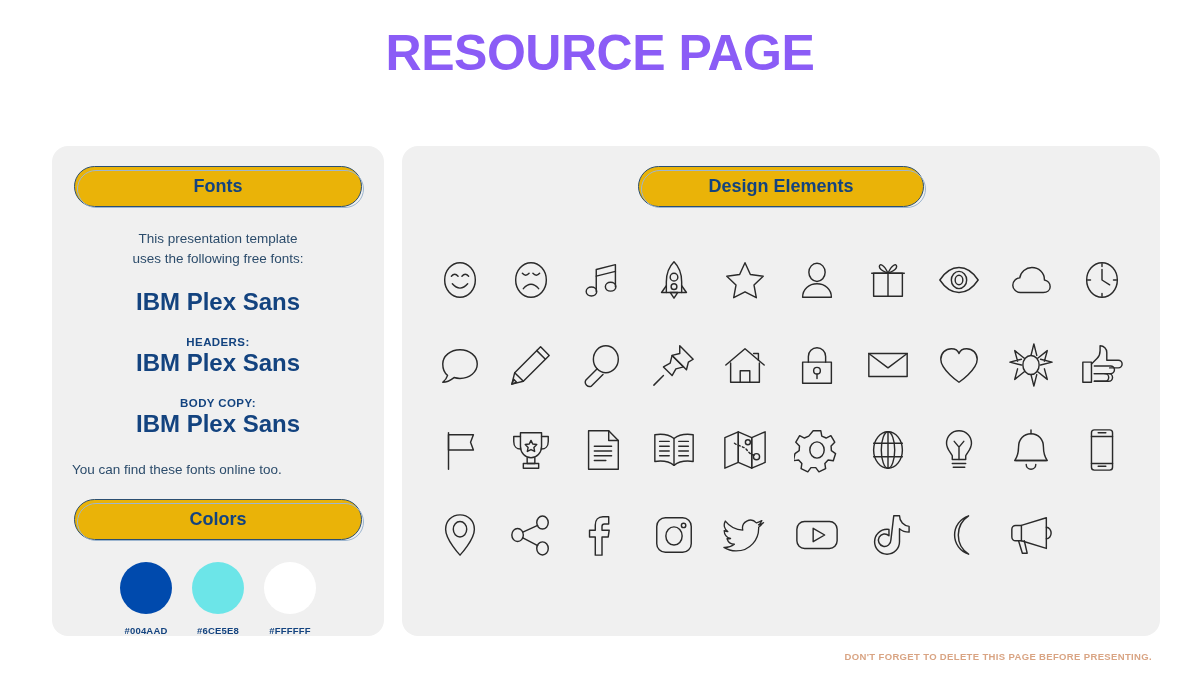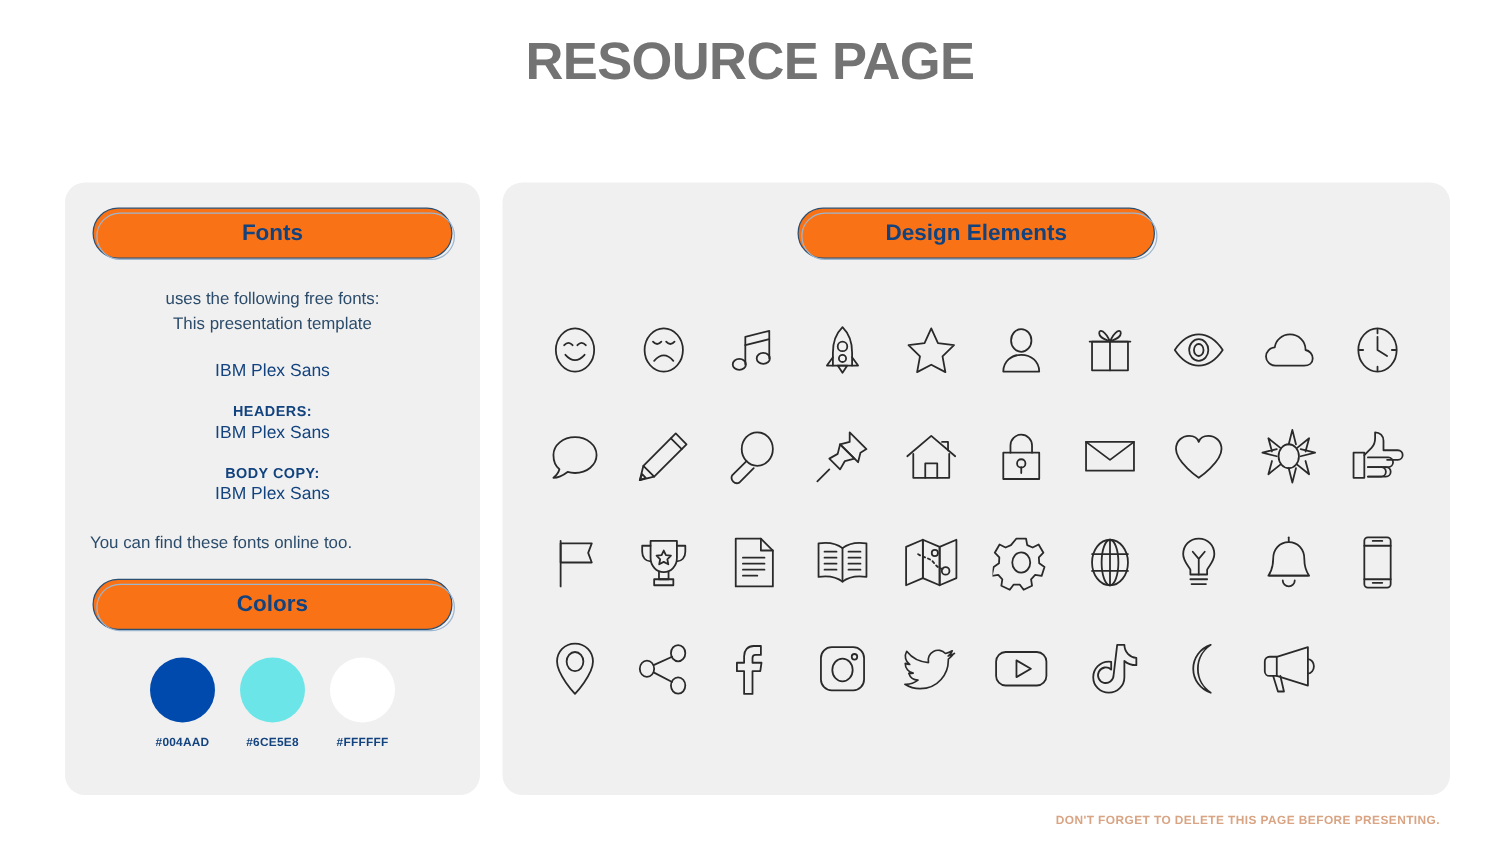--- a/index.html
+++ b/index.html
@@ -23,9 +23,9 @@
   }
 
   #page-title {
-    font-size: 42px;
+    font-size: 50px;
     font-weight: bold;
-    color: #737373;
+    color: #8b5cf6;
     letter-spacing: -0.5px;
     line-height: 1.1;
   }

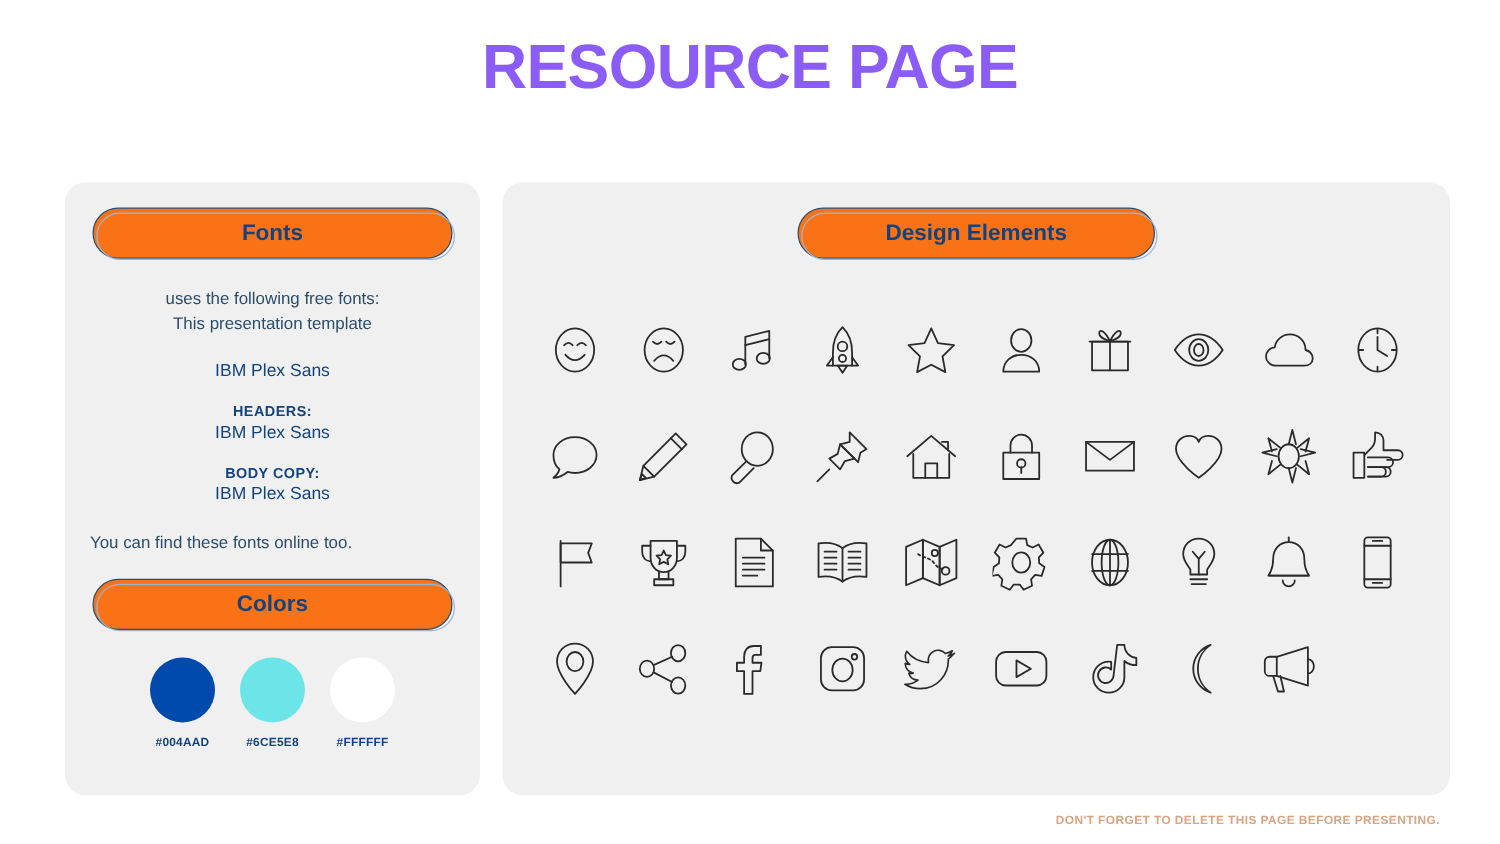--- a/index.html
+++ b/index.html
@@ -74,7 +74,7 @@
     display: flex;
     align-items: center;
     justify-content: center;
-    background: #f97316;
+    background: #eab308;
   }
   .pill::after {
     content: "";

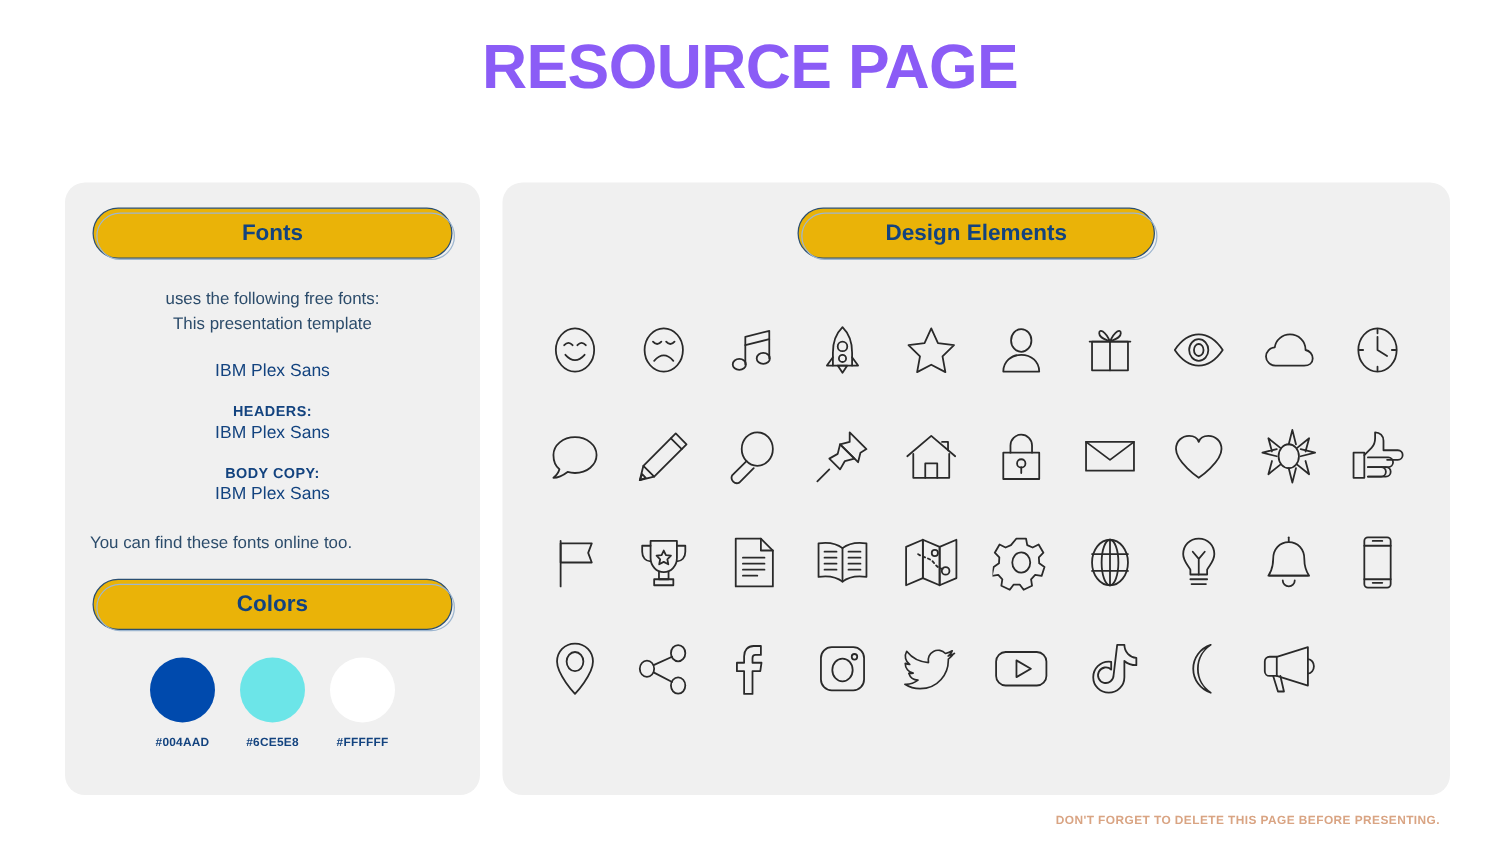--- a/index.html
+++ b/index.html
@@ -206,8 +206,8 @@
     </div>
 
     <div id="fonts-intro">
+      <div>This presentation template</div>
       <div>uses the following free fonts:</div>
-      <div>This presentation template</div>
     </div>
 
     <div class="font-block">

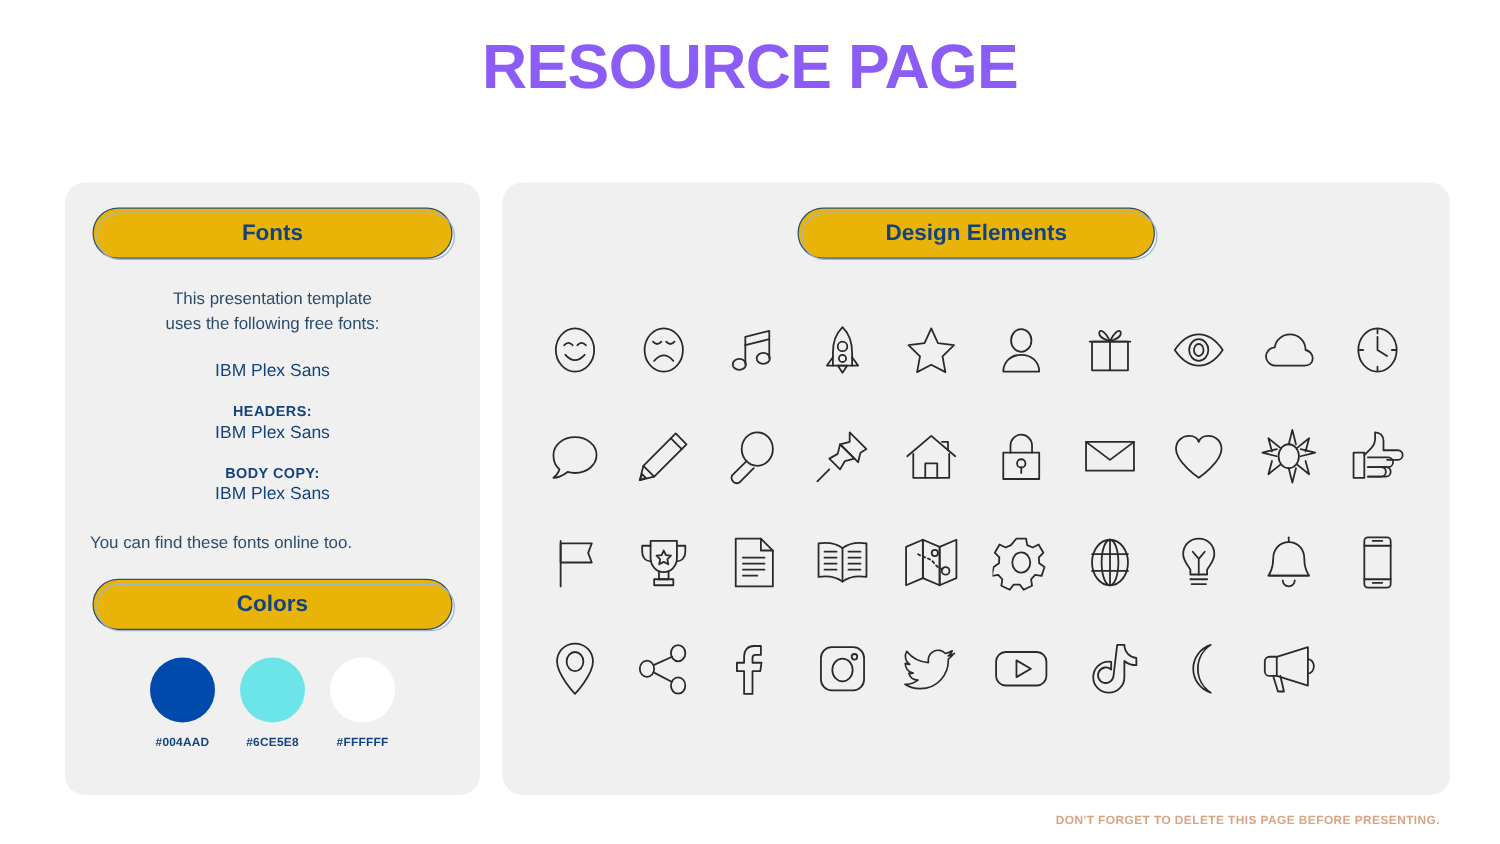--- a/index.html
+++ b/index.html
@@ -118,8 +118,8 @@
     letter-spacing: 0.4px;
   }
   .font-name {
-    font-size: 14px;
-    font-weight: normal;
+    font-size: 24px;
+    font-weight: bold;
     color: #13437F;
     margin-top: 1px;
   }

